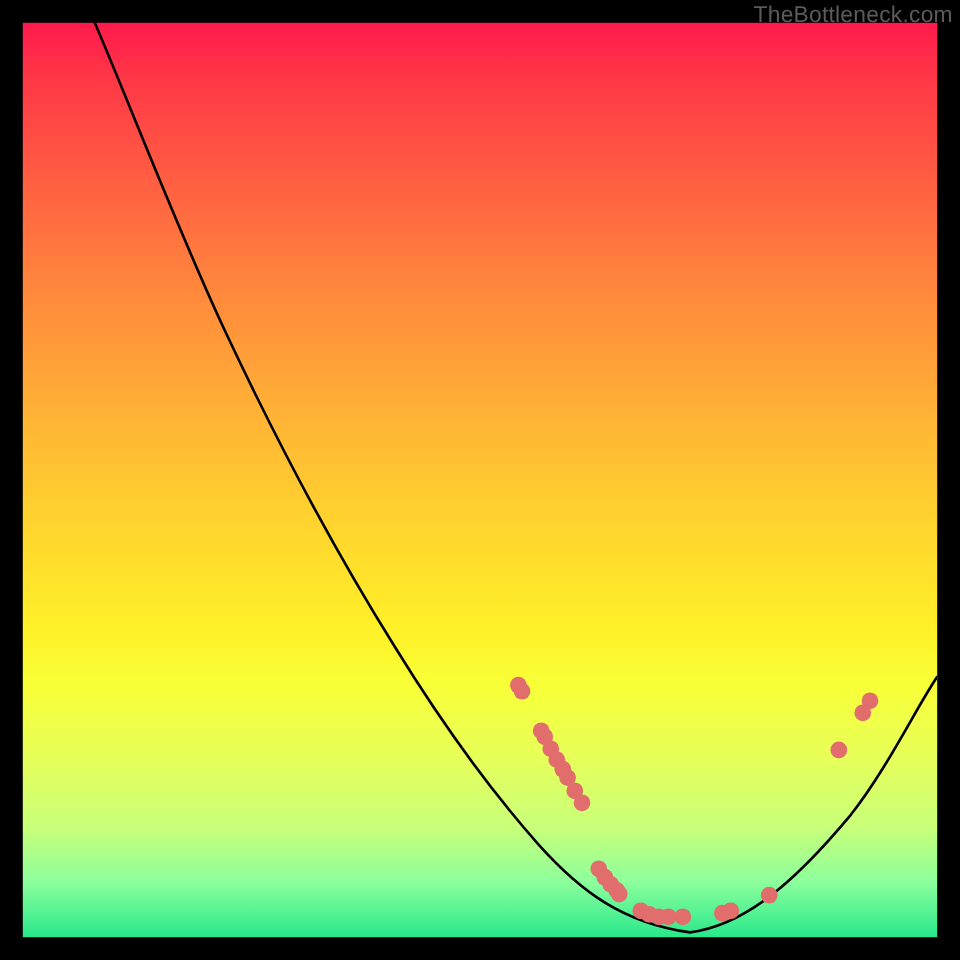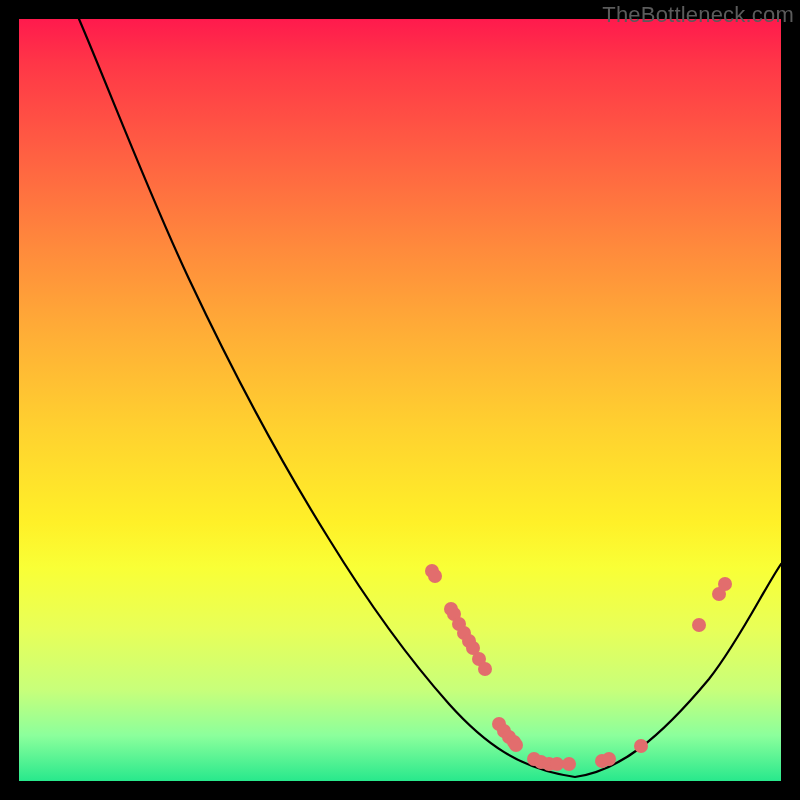--- a/index.html
+++ b/index.html
@@ -37,7 +37,7 @@
     top: 2px;
     right: 6px;
     color: #5b5b5b;
-    font-size: 22px;
+    font-size: 19px;
     font-weight: 500;
     letter-spacing: 0.2px;
     z-index: 20;

